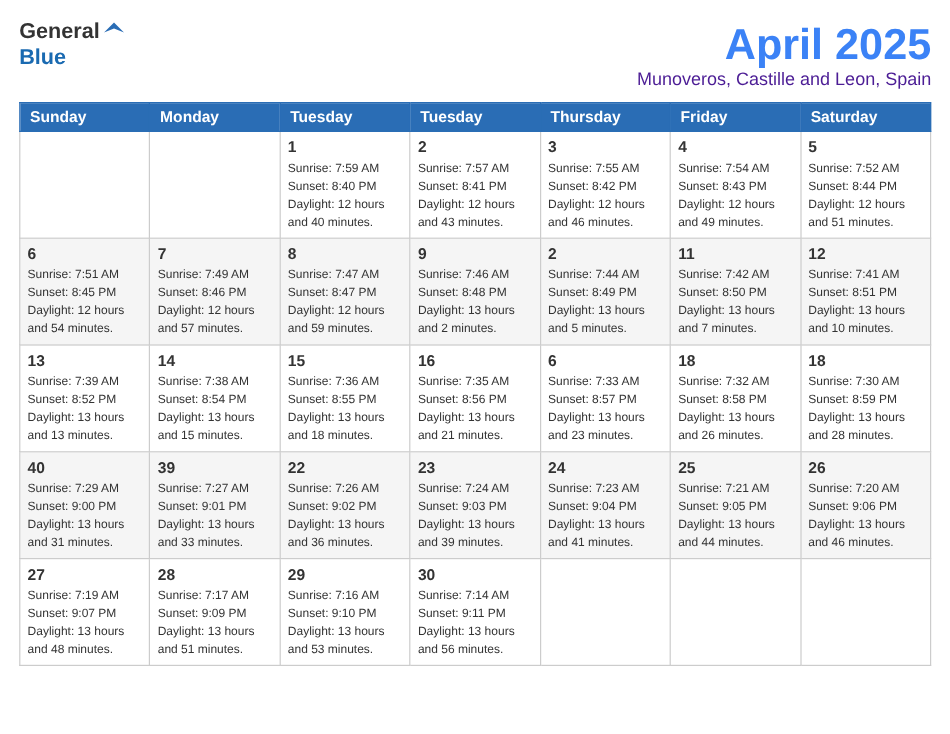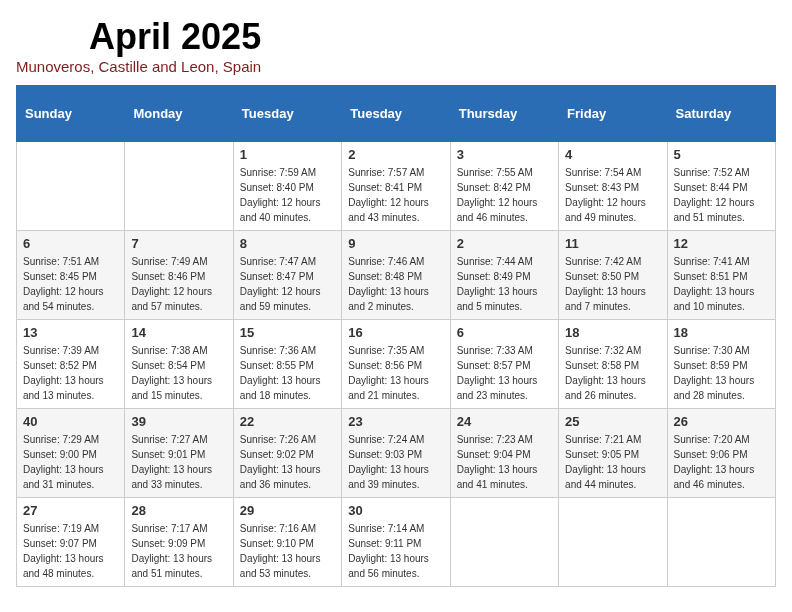--- a/index.html
+++ b/index.html
@@ -100,6 +100,15 @@
 <body>
 
 <div class="header-area">
+  <div class="logo">
+    <div class="logo-text">
+      <span class="logo-general">General</span>
+      <svg class="logo-icon" viewBox="0 0 24 24">
+        <polygon points="12,2 22,12 12,8 2,12" fill="#2a6db5"></polygon>
+      </svg>
+    </div>
+    <span class="logo-blue">Blue</span>
+  </div>
   <div class="title-area">
     <div class="month-title">April 2025</div>
     <div class="location-title">Munoveros, Castille and Leon, Spain</div>

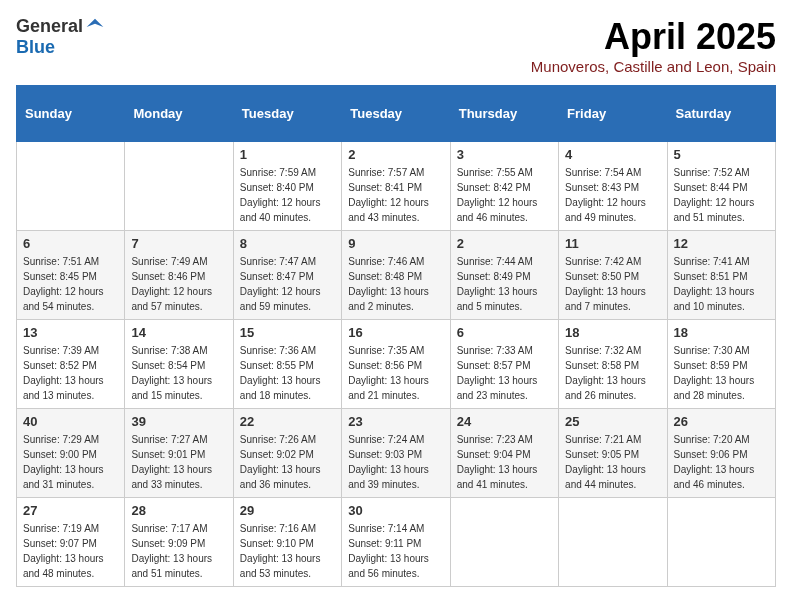--- a/index.html
+++ b/index.html
@@ -46,7 +46,7 @@
     .month-title {
       font-size: 36px;
       font-weight: bold;
-      color: #000000;
+      color: #3b82f6;
     }
     .location-title {
       font-size: 15px;

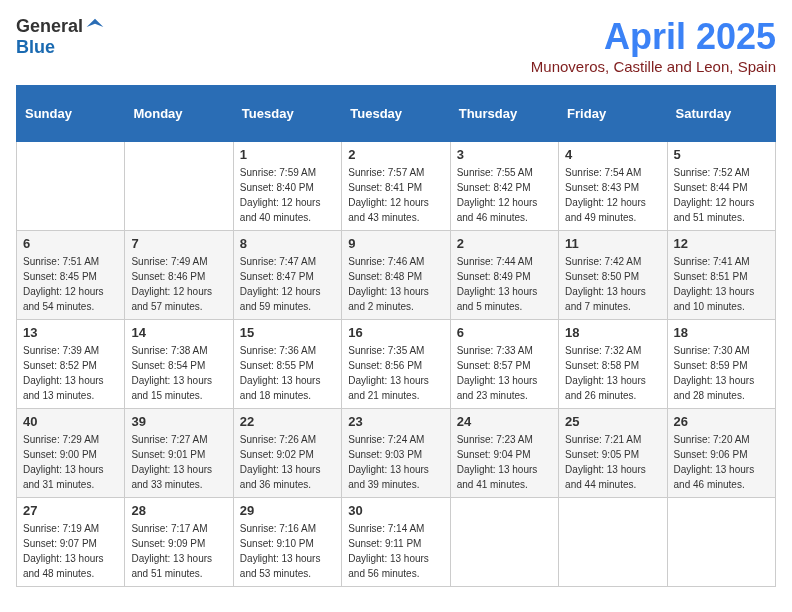--- a/index.html
+++ b/index.html
@@ -50,7 +50,7 @@
     }
     .location-title {
       font-size: 15px;
-      color: #7f1d1d;
+      color: #4c1d95;
     }
     .calendar {
       width: 100%;

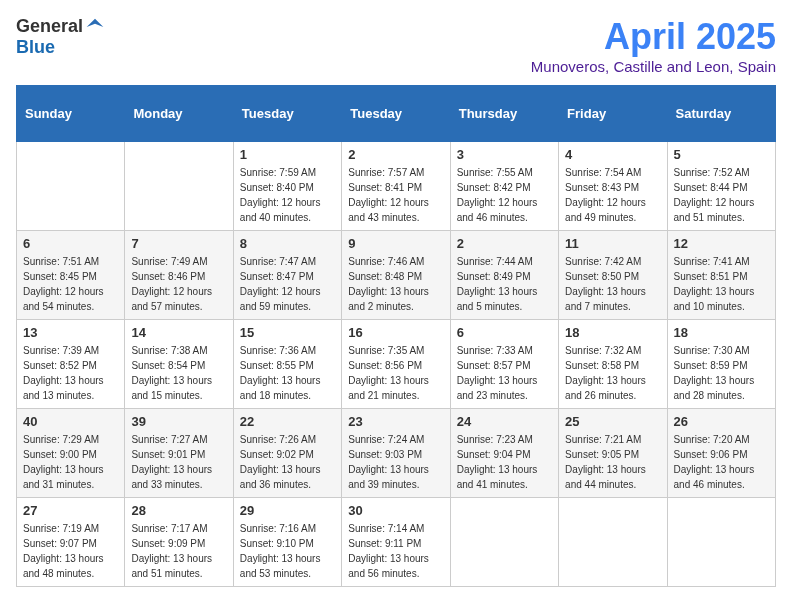--- a/index.html
+++ b/index.html
@@ -61,7 +61,7 @@
       background: #2a6db5;
       color: #fff;
       text-align: left;
-      padding: 20px 8px;
+      padding: 4px 8px;
       font-size: 13px;
       border: 1px solid #2a6db5;
     }

